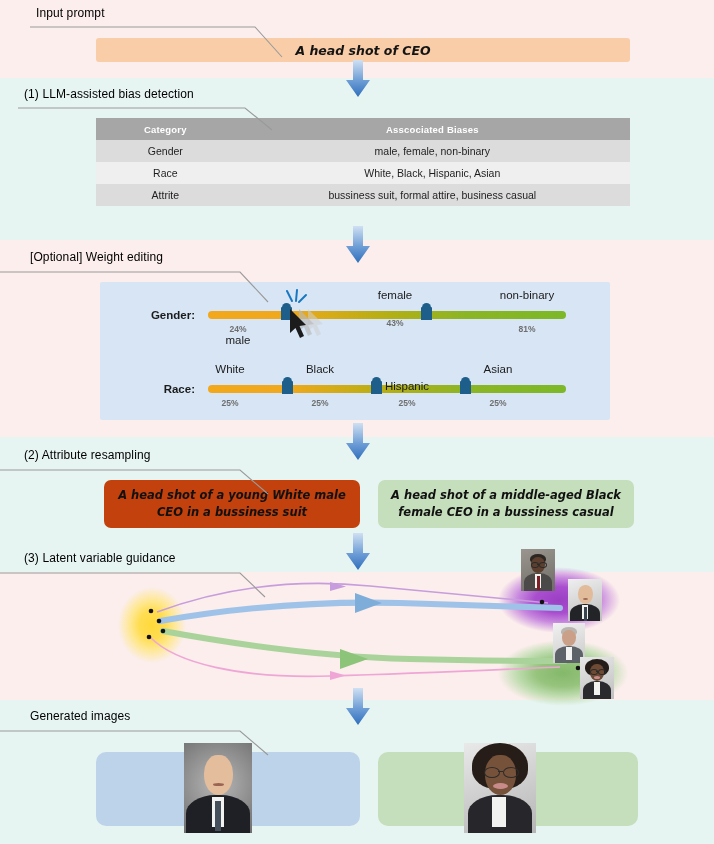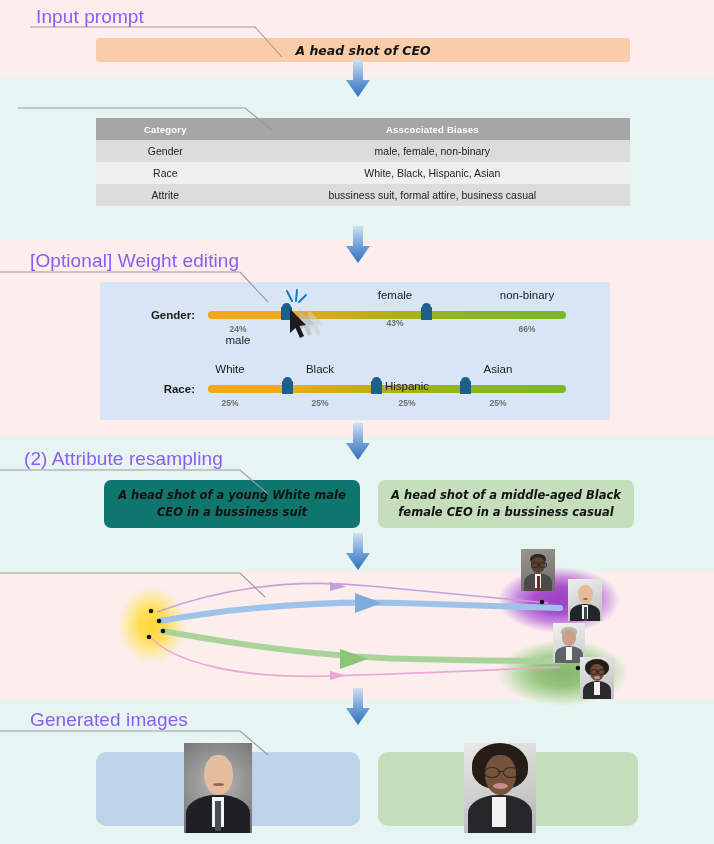--- a/index.html
+++ b/index.html
@@ -16,7 +16,7 @@
 
   
   .stage-label{
-    position:absolute;z-index:6;font-size:19px;color:#8b5cf6;
+    position:absolute;z-index:6;font-size:12px;color:#000000;
     white-space:nowrap;letter-spacing:.1px;
   }
   .leader{position:absolute;z-index:5;overflow:visible;}

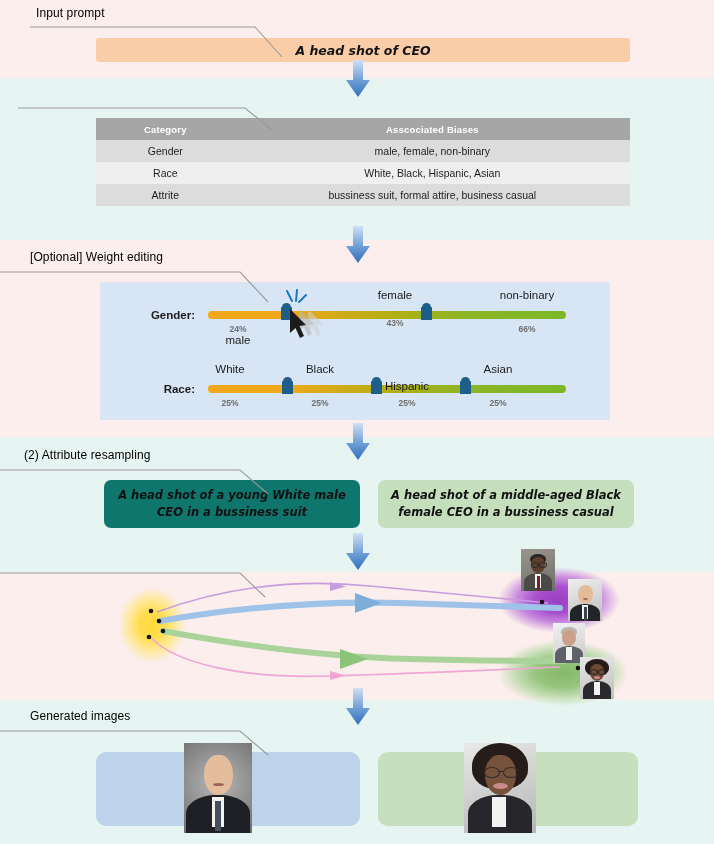--- a/index.html
+++ b/index.html
@@ -124,6 +124,7 @@
     <path d="M30 27 L255 27 L282 57" fill="none" stroke="#9a9a9a" stroke-width="1.1"></path>
   </svg>
 
+  <div class="stage-label" style="left:24px;top:87px;">(1) LLM-assisted bias detection</div>
   <svg class="leader" style="left:0;top:80px;width:320px;height:60px;">
     <path d="M18 28 L245 28 L272 50" fill="none" stroke="#9a9a9a" stroke-width="1.1"></path>
   </svg>

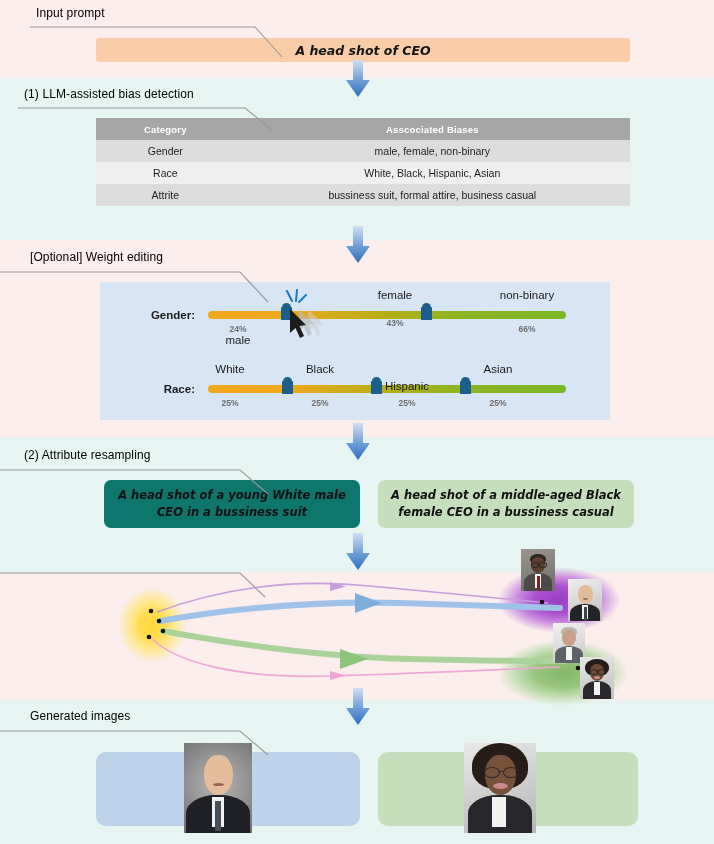--- a/index.html
+++ b/index.html
@@ -238,7 +238,7 @@
 
       <div class="seg-pct" style="left:58px;top:42px;width:160px;">24%</div>
       <div class="seg-pct" style="left:215px;top:36px;width:160px;">43%</div>
-      <div class="seg-pct" style="left:347px;top:42px;width:160px;">66%</div>
+      <div class="seg-pct" style="left:347px;top:42px;width:160px;">81%</div>
 
       <div class="handle" style="left:181px;top:21px;">
           <i></i>

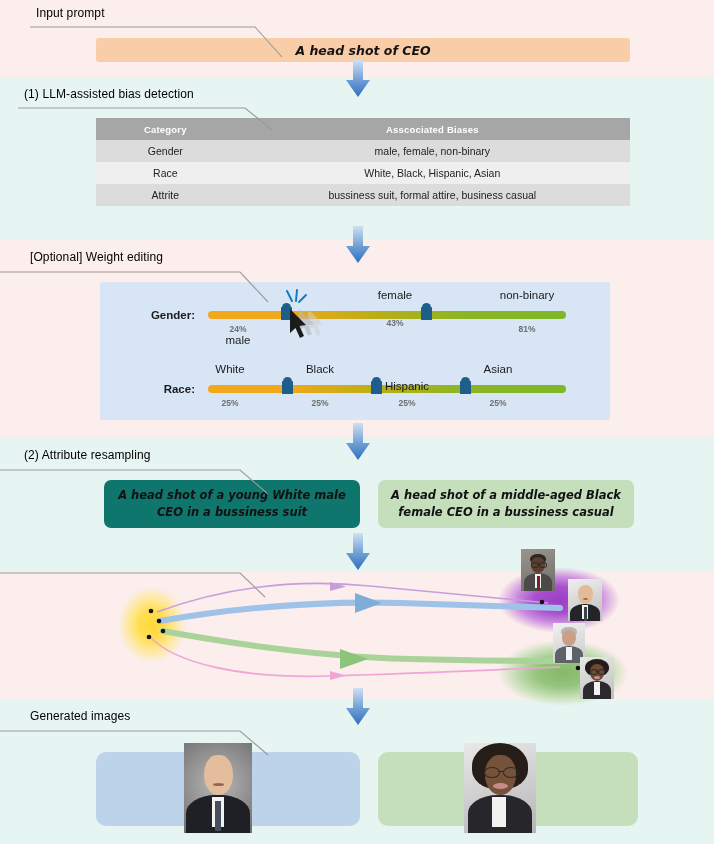--- a/index.html
+++ b/index.html
@@ -80,7 +80,7 @@
     font-family:"DejaVu Sans",sans-serif;font-size:11.5px;font-style:italic;
     font-weight:600;color:#111;line-height:1.45;padding:0 10px;box-sizing:border-box;
   }
-  .attr-card.blue{background:#0f766e;}
+  .attr-card.blue{background:#c2410c;}
   .attr-card.green{background:#c5debc;}
 
   

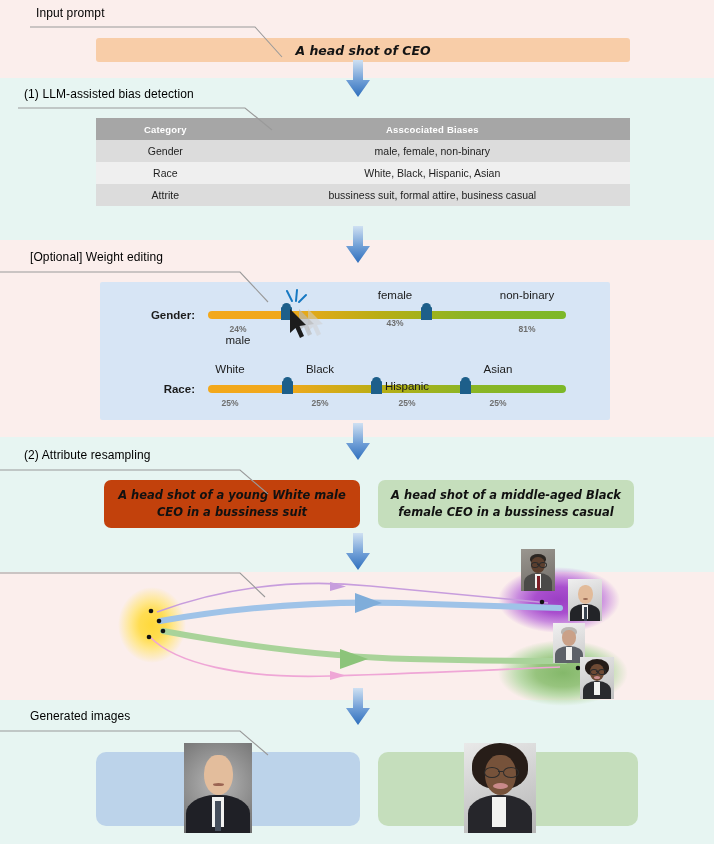--- a/index.html
+++ b/index.html
@@ -139,6 +139,7 @@
     <path d="M0 28 L240 28 L268 52" fill="none" stroke="#9a9a9a" stroke-width="1.1"></path>
   </svg>
 
+  <div class="stage-label" style="left:24px;top:551px;">(3) Latent variable guidance</div>
   <svg class="leader" style="left:0;top:545px;width:320px;height:60px;">
     <path d="M0 28 L240 28 L265 52" fill="none" stroke="#9a9a9a" stroke-width="1.1"></path>
   </svg>

